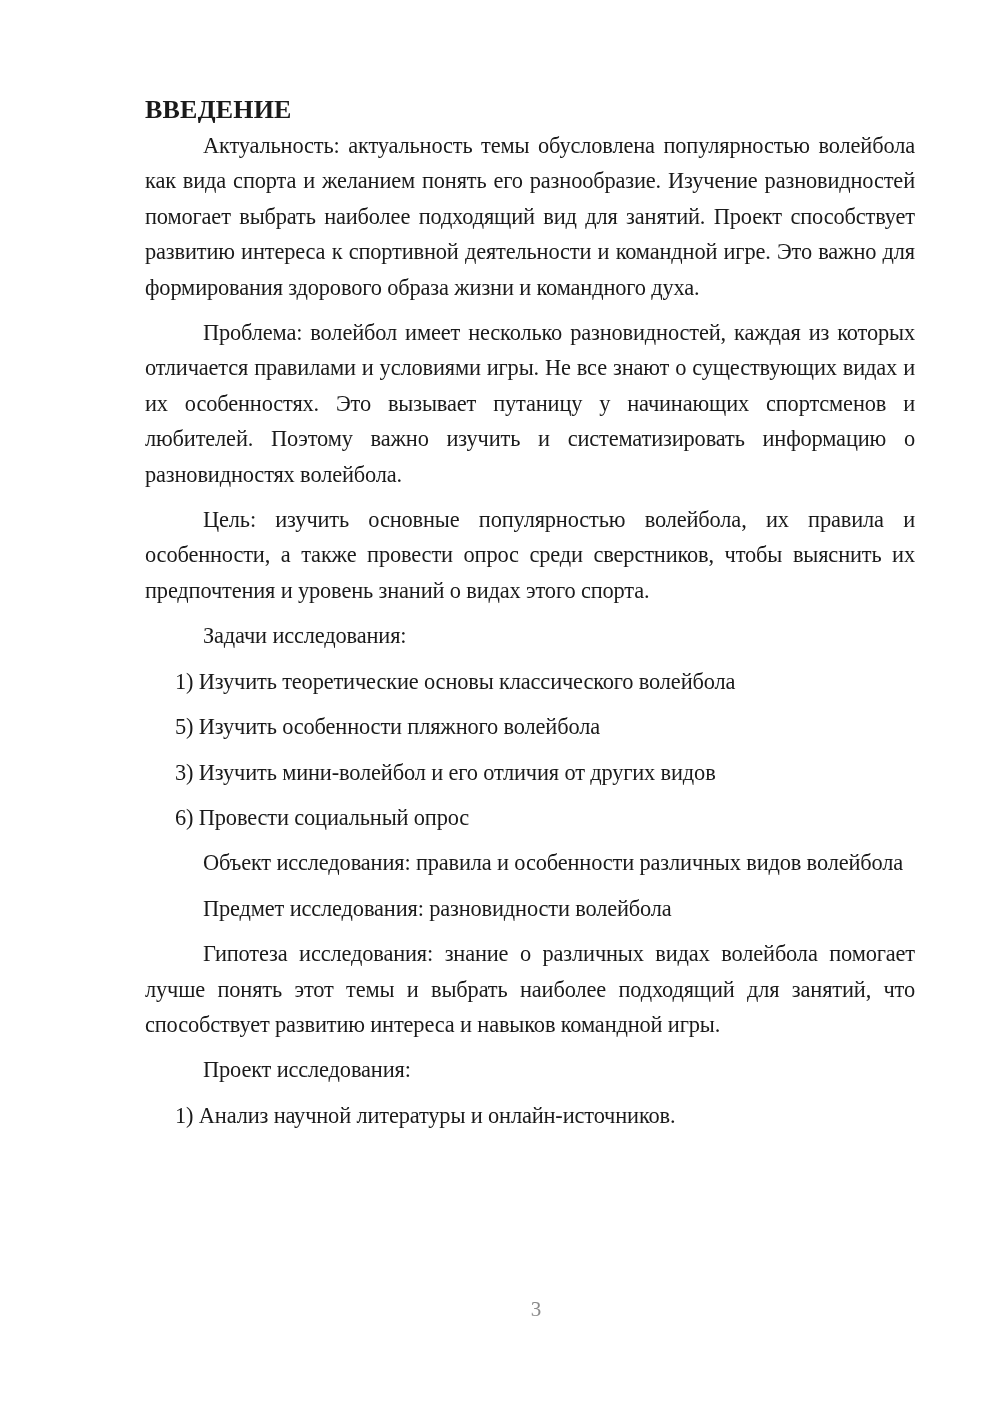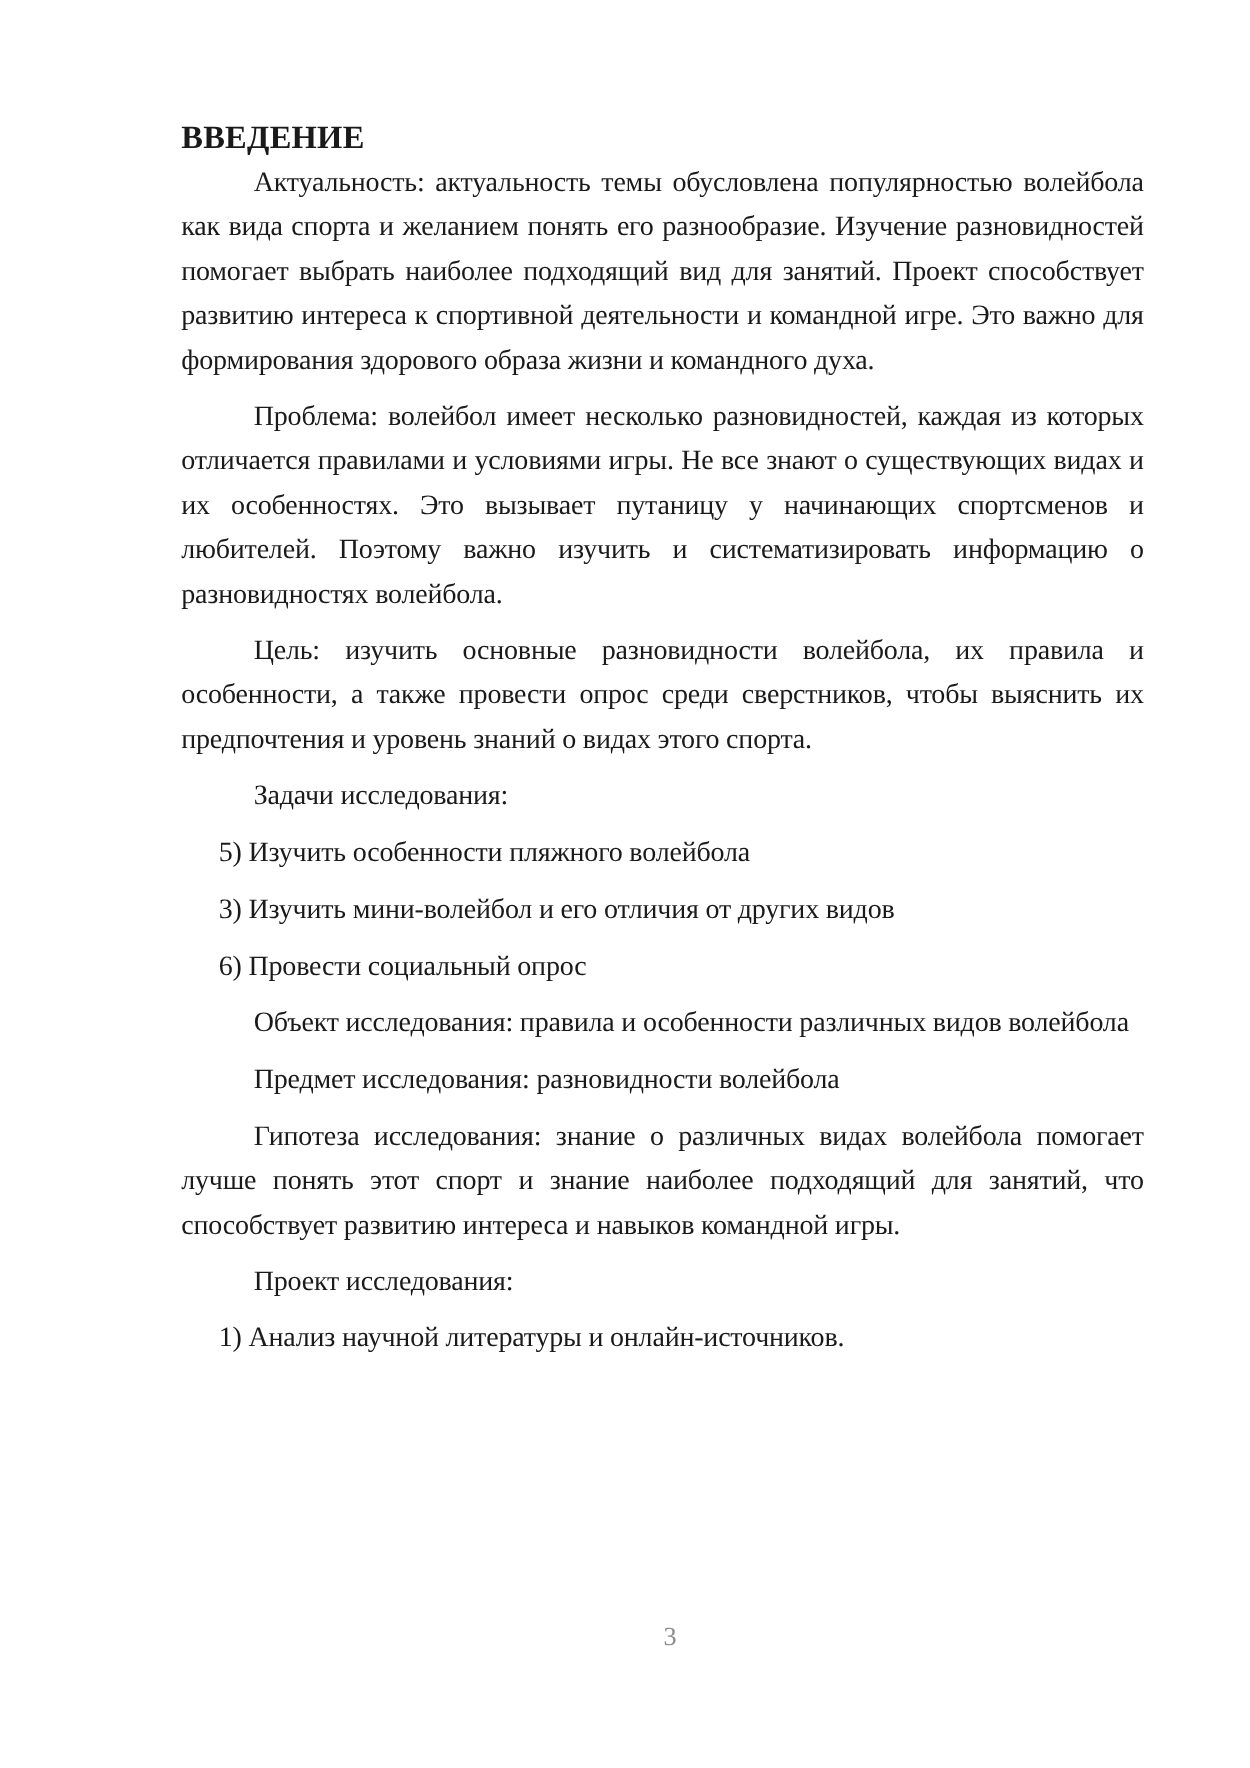--- a/index.html
+++ b/index.html
@@ -70,7 +70,7 @@
 
   <p class="para">Проблема: волейбол имеет несколько разновидностей, каждая из которых отличается правилами и условиями игры. Не все знают о существующих видах и их особенностях. Это вызывает путаницу у начинающих спортсменов и любителей. Поэтому важно изучить и систематизировать информацию о разновидностях волейбола.</p>
 
-  <p class="para">Цель: изучить основные разновидности волейбола, их правила и особенности, а также провести опрос среди сверстников, чтобы выяснить их предпочтения и уровень знаний о видах этого спорта.</p>
+  <p class="para">Цель: изучить основные популярностью волейбола, их правила и особенности, а также провести опрос среди сверстников, чтобы выяснить их предпочтения и уровень знаний о видах этого спорта.</p>
 
   <p class="para">Задачи исследования:</p>
 

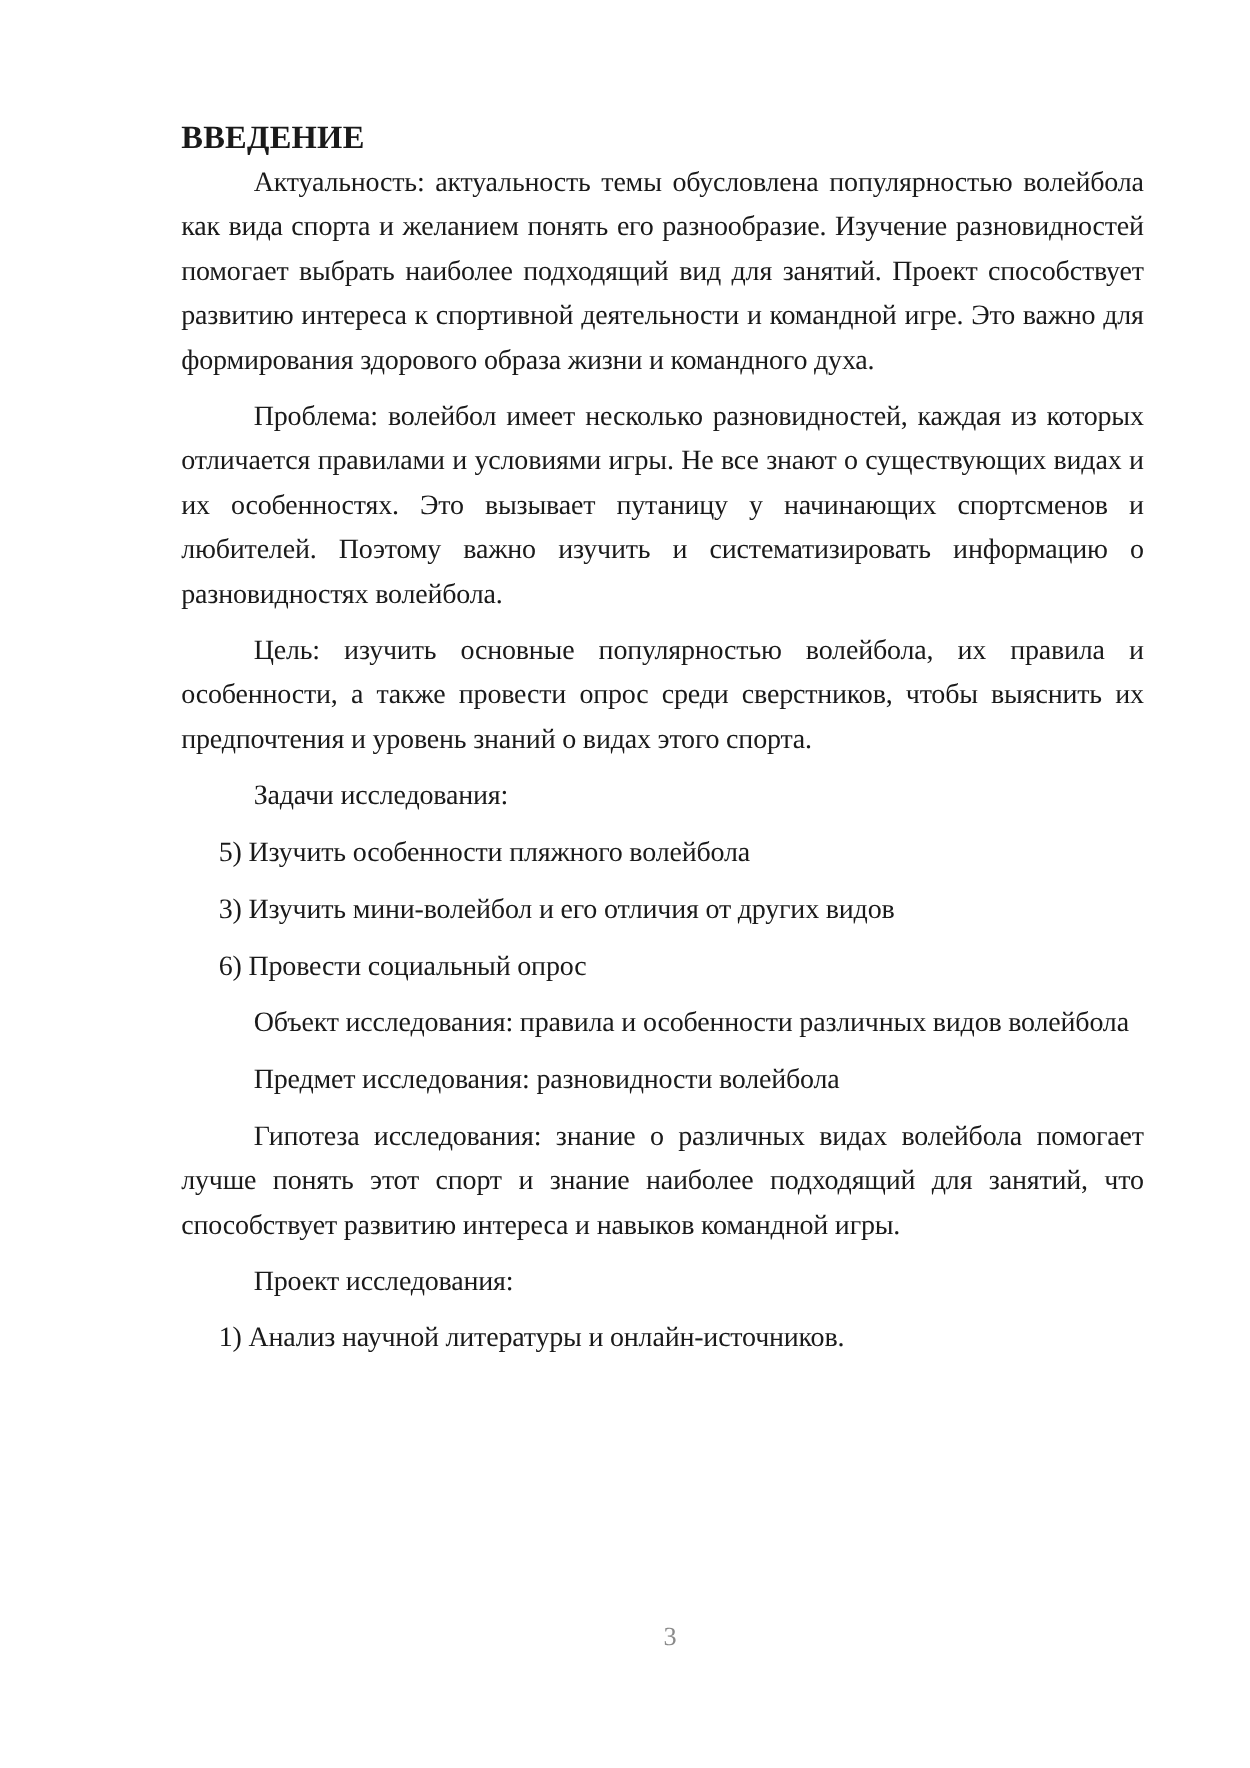--- a/index.html
+++ b/index.html
@@ -75,6 +75,7 @@
   <p class="para">Задачи исследования:</p>
 
   <ul class="list">
+    <li>1) Изучить теоретические основы классического волейбола</li>
     <li>5) Изучить особенности пляжного волейбола</li>
     <li>3) Изучить мини-волейбол и его отличия от других видов</li>
     <li>6) Провести социальный опрос</li>

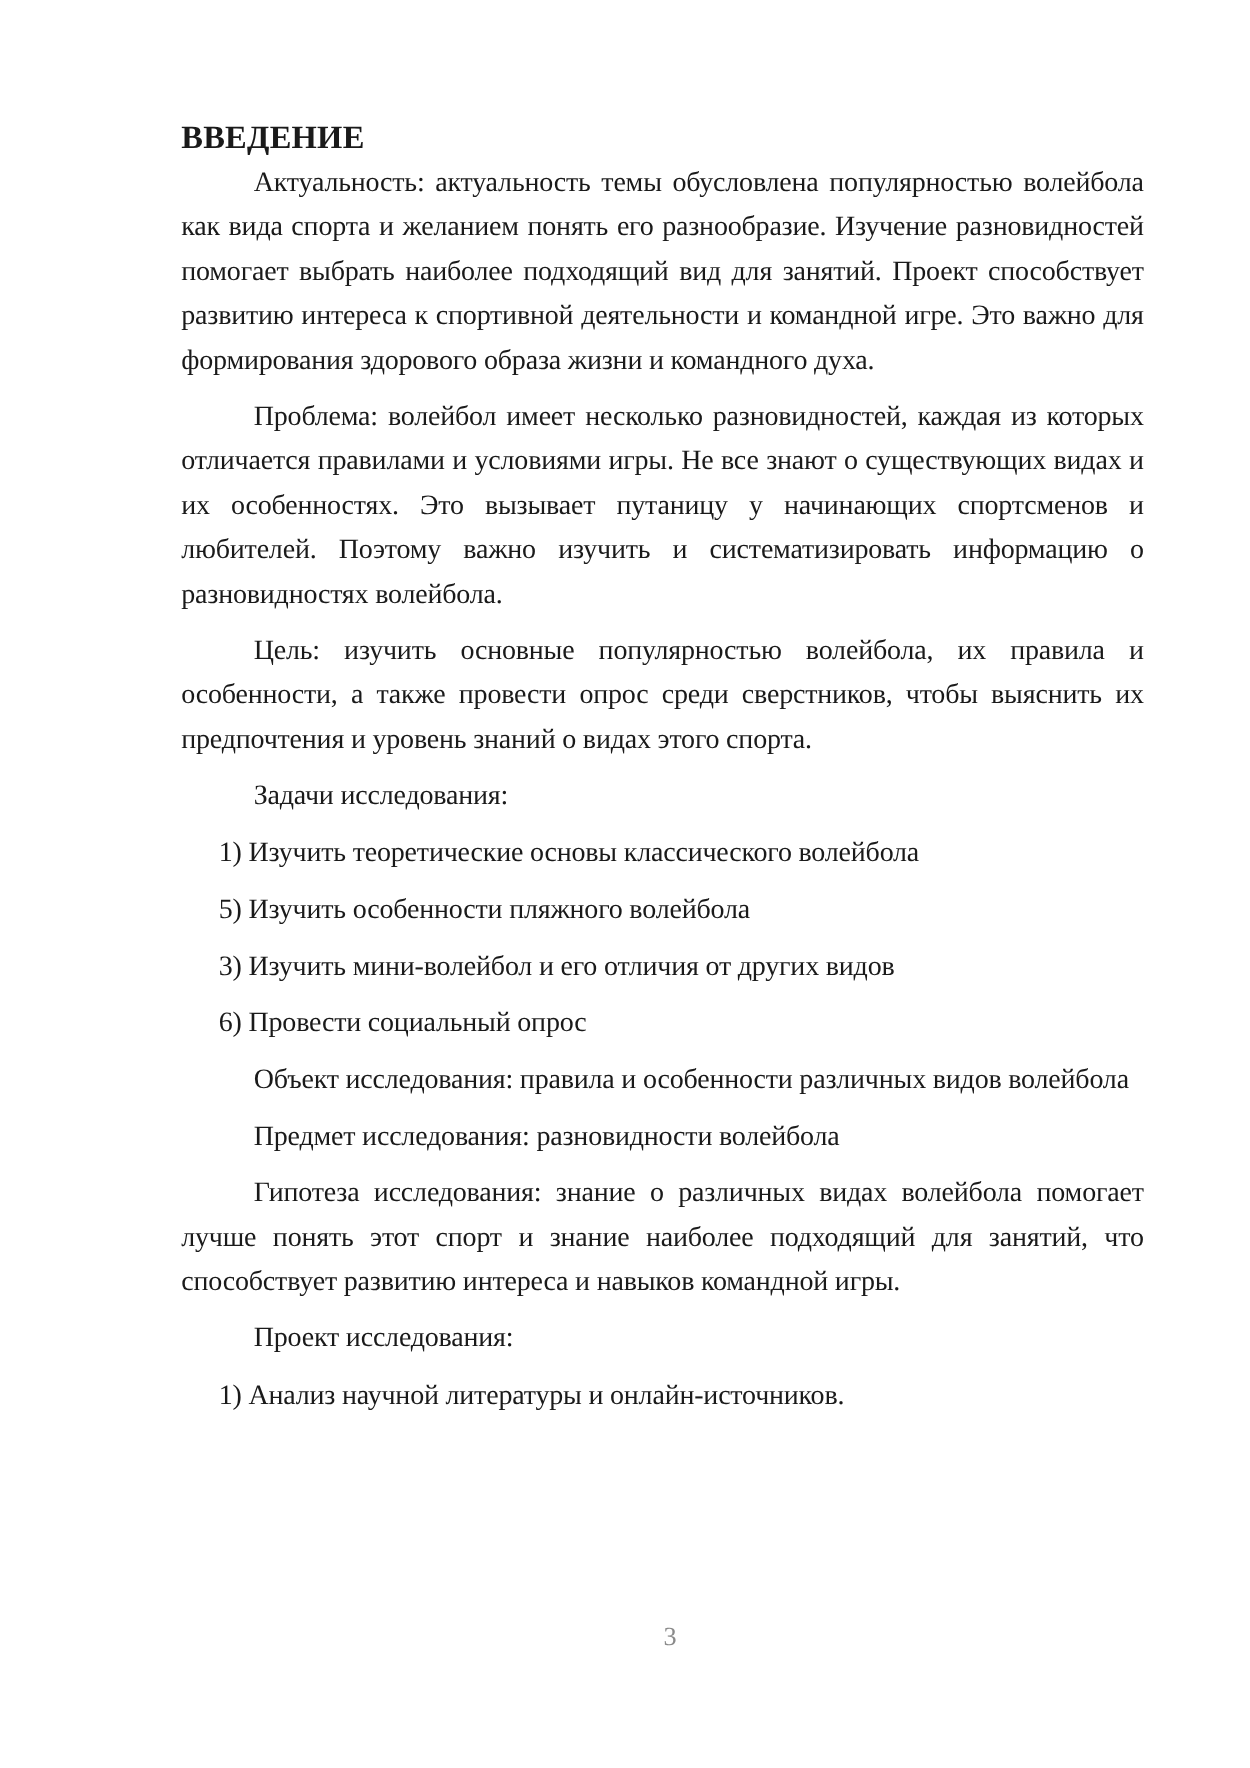--- a/index.html
+++ b/index.html
@@ -85,7 +85,7 @@
 
   <p class="para">Предмет исследования: разновидности волейбола</p>
 
-  <p class="para">Гипотеза исследования: знание о различных видах волейбола помогает лучше понять этот спорт и знание наиболее подходящий для занятий, что способствует развитию интереса и навыков командной игры.</p>
+  <p class="para">Гипотеза исследования: знание о различных видах волейбола помогает лучше понять этот темы и выбрать наиболее подходящий для занятий, что способствует развитию интереса и навыков командной игры.</p>
 
   <p class="para">Проект исследования:</p>
 

